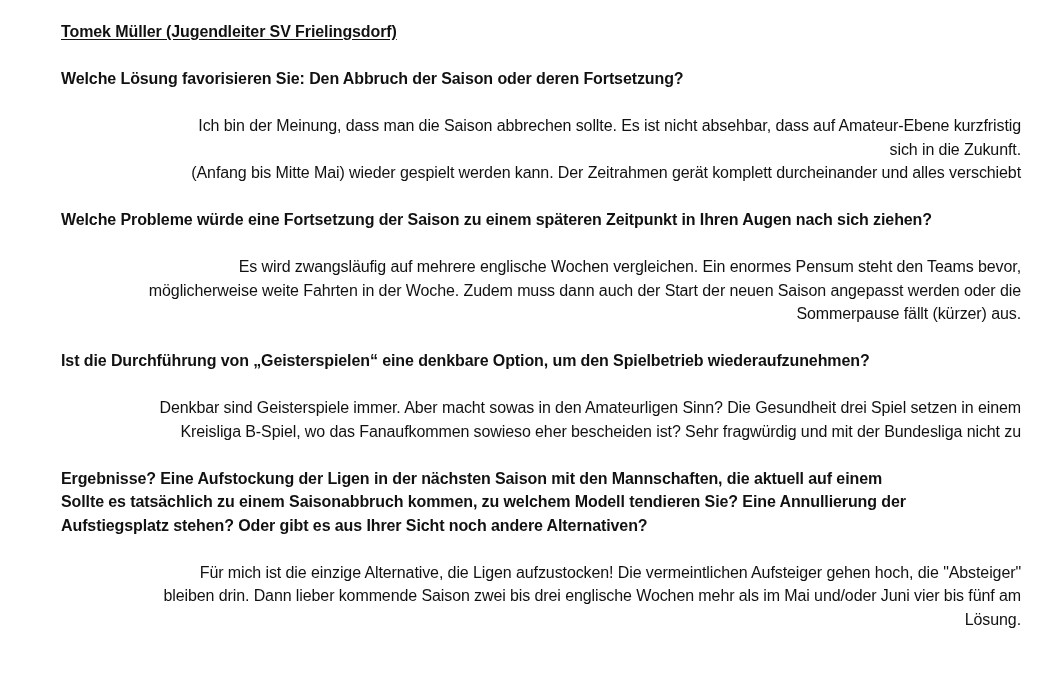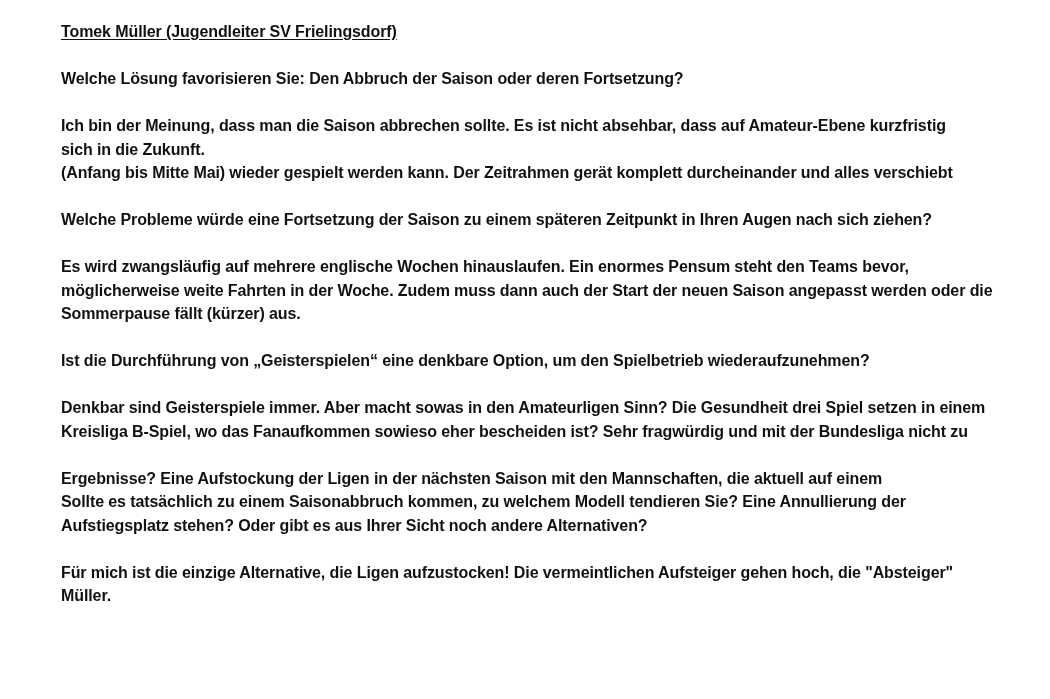--- a/index.html
+++ b/index.html
@@ -41,7 +41,8 @@
       font-weight: bold;
     }
     .answer {
-      font-weight: bold;
+      font-weight: normal;
+      text-align: right;
     }
     .gap {
       height: 23.5px;

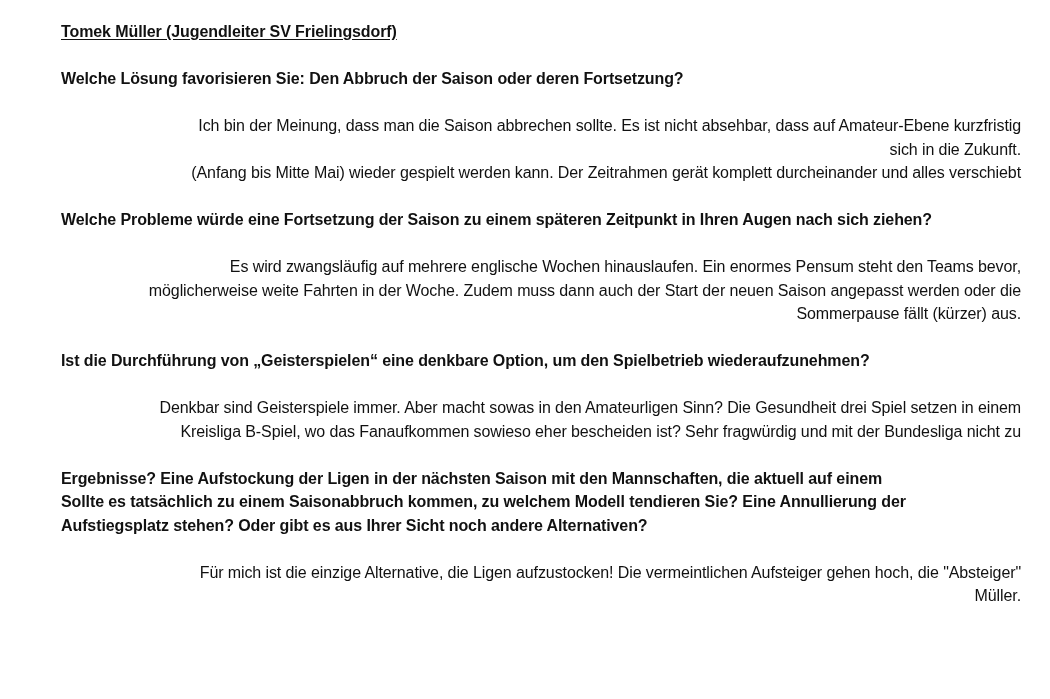--- a/index.html
+++ b/index.html
@@ -79,7 +79,7 @@
       </p>
       <div class="gap"></div>
       <p class="line-block answer">
-        <span class="ln">Es wird zwangsläufig auf mehrere englische Wochen hinauslaufen. Ein enormes Pensum steht den Teams bevor,</span>
+        <span class="ln">Es wird zwangsläufig auf mehrere englische Wochen vergleichen. Ein enormes Pensum steht den Teams bevor,</span>
         <span class="ln">möglicherweise weite Fahrten in der Woche. Zudem muss dann auch der Start der neuen Saison angepasst werden oder die</span>
         <span class="ln">Sommerpause fällt (kürzer) aus.</span>
       </p>

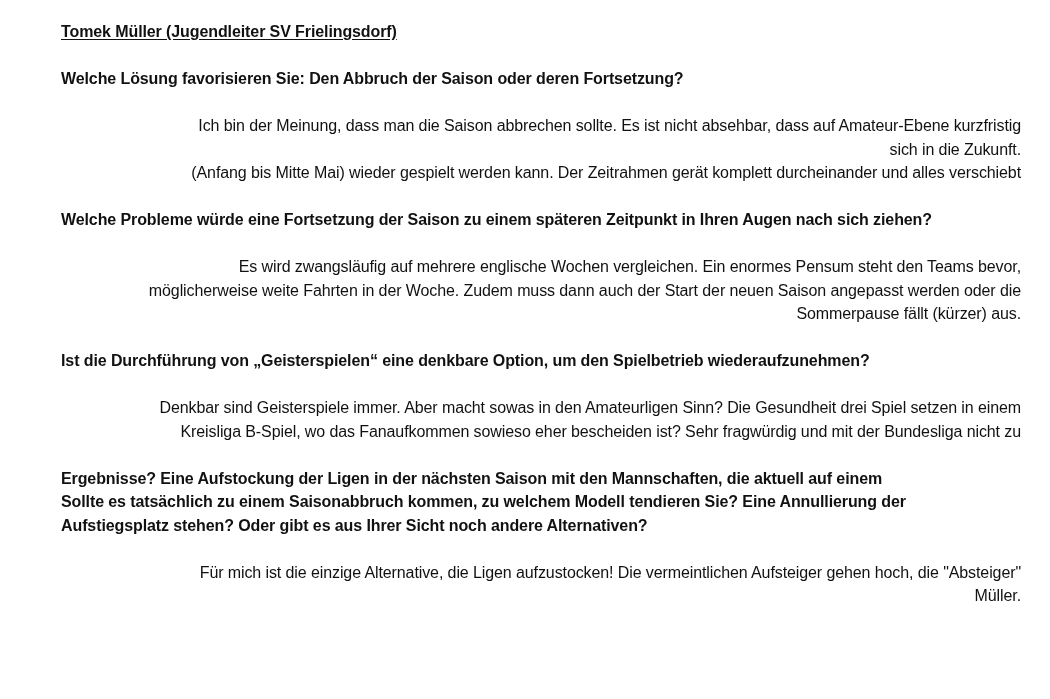--- a/index.html
+++ b/index.html
@@ -107,6 +107,7 @@
       <div class="gap"></div>
       <p class="line-block answer">
         <span class="ln">Für mich ist die einzige Alternative, die Ligen aufzustocken! Die vermeintlichen Aufsteiger gehen hoch, die "Absteiger"</span>
+        <span class="ln">bleiben drin. Dann lieber kommende Saison zwei bis drei englische Wochen mehr als im Mai und/oder Juni vier bis fünf am</span>
         <span class="ln">Müller.</span>
       </p>
     </div>

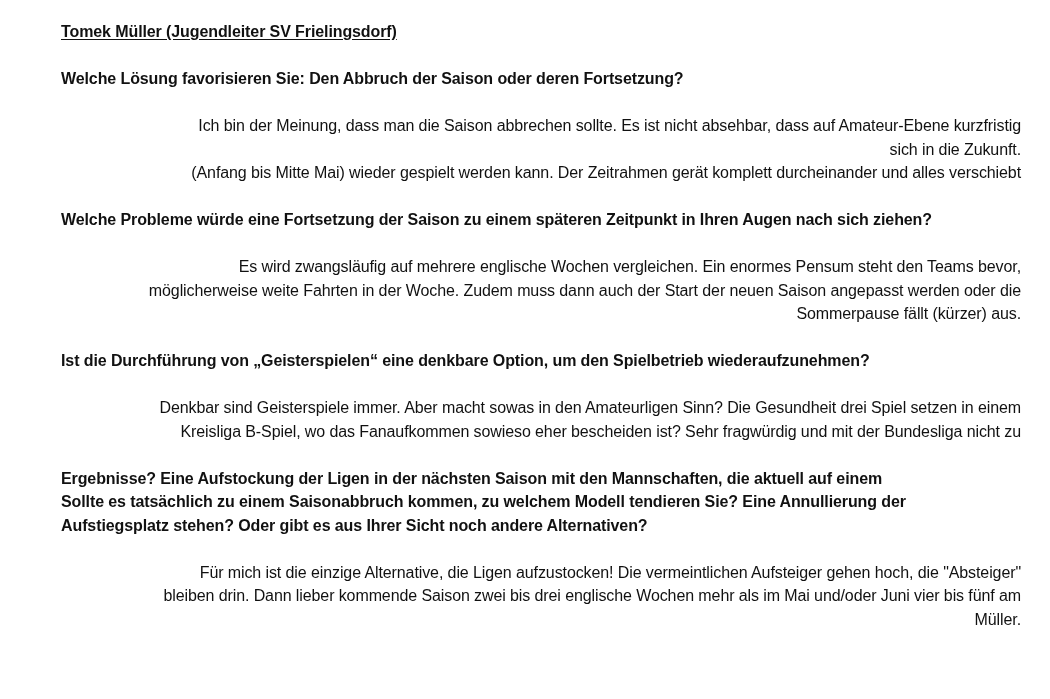--- a/index.html
+++ b/index.html
@@ -108,7 +108,7 @@
       <p class="line-block answer">
         <span class="ln">Für mich ist die einzige Alternative, die Ligen aufzustocken! Die vermeintlichen Aufsteiger gehen hoch, die "Absteiger"</span>
         <span class="ln">bleiben drin. Dann lieber kommende Saison zwei bis drei englische Wochen mehr als im Mai und/oder Juni vier bis fünf am</span>
-        <span class="ln">Müller.</span>
+        <span class="ln">Lösung.</span>
       </p>
     </div>
 

